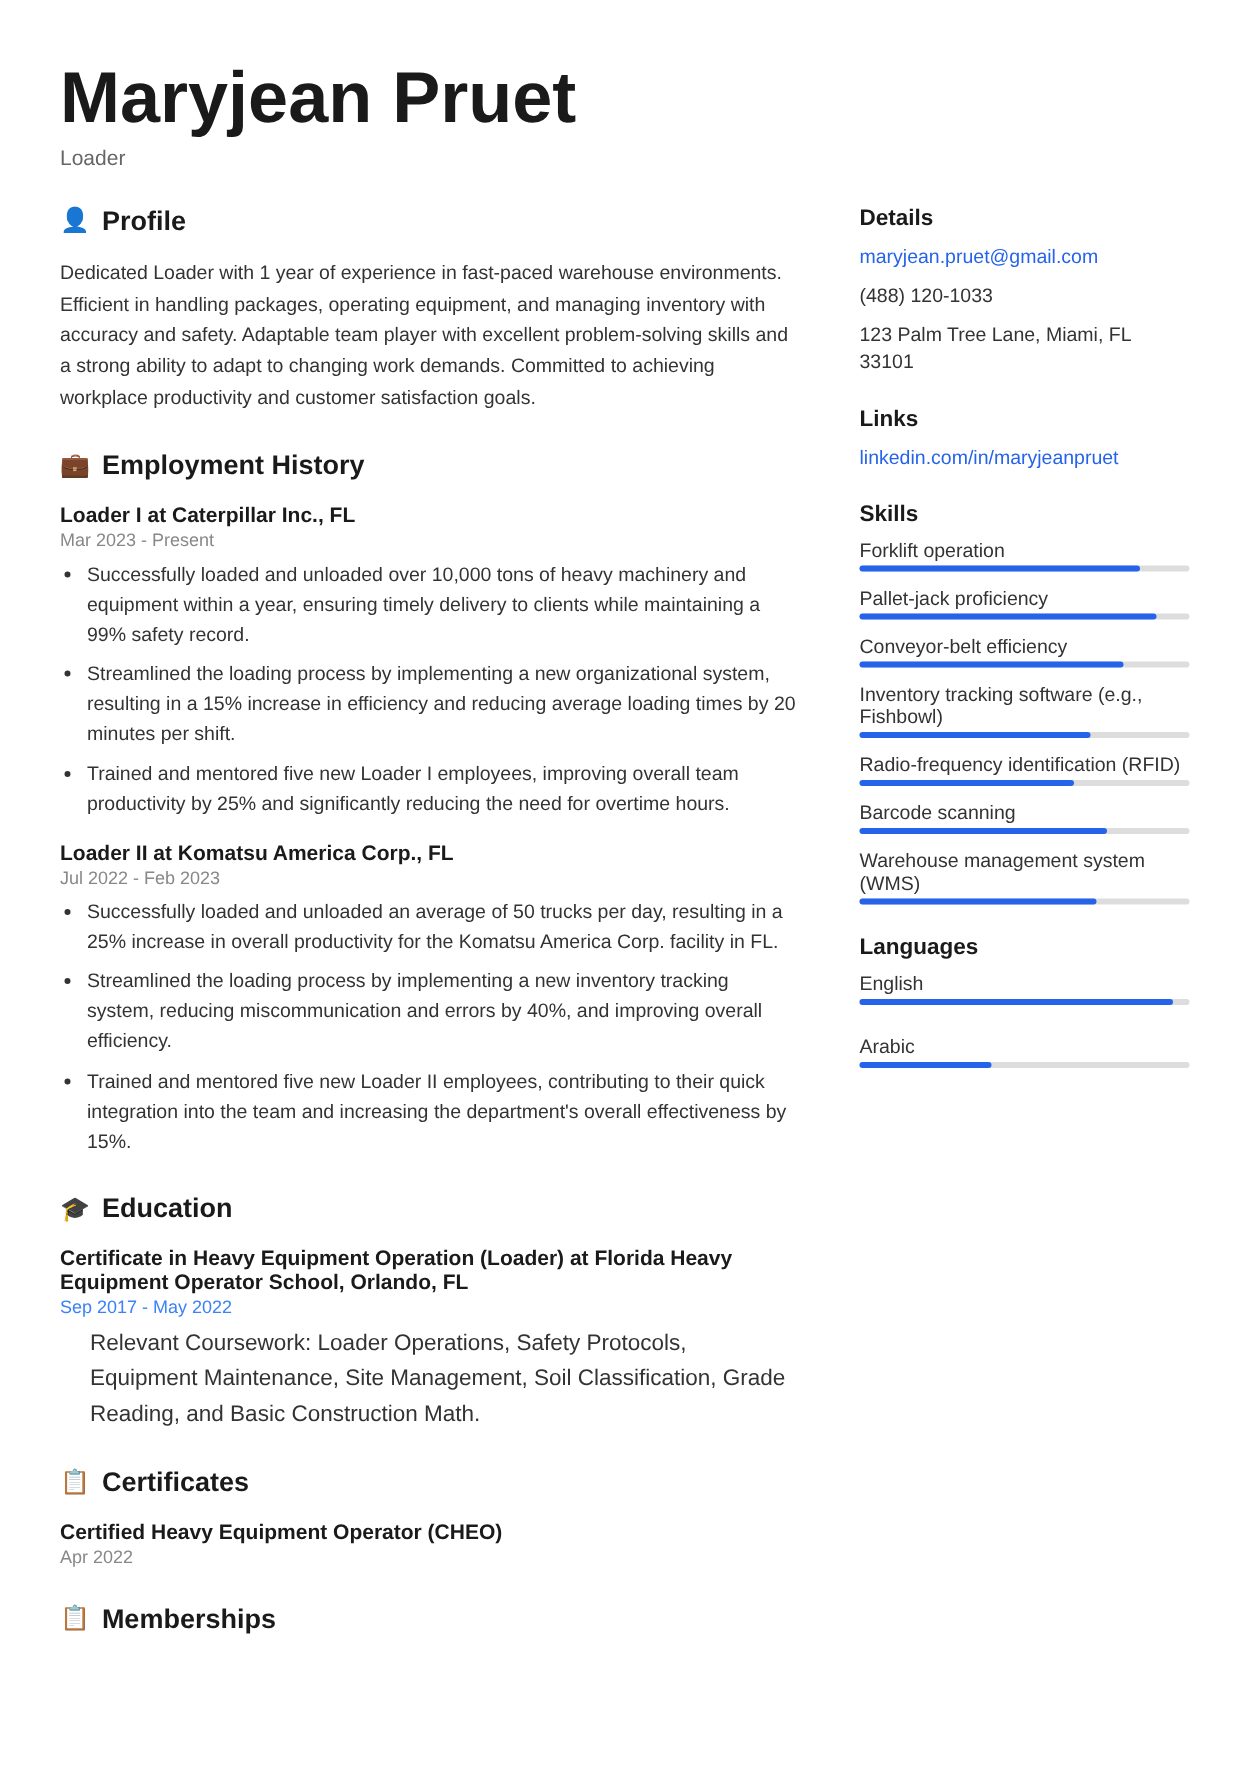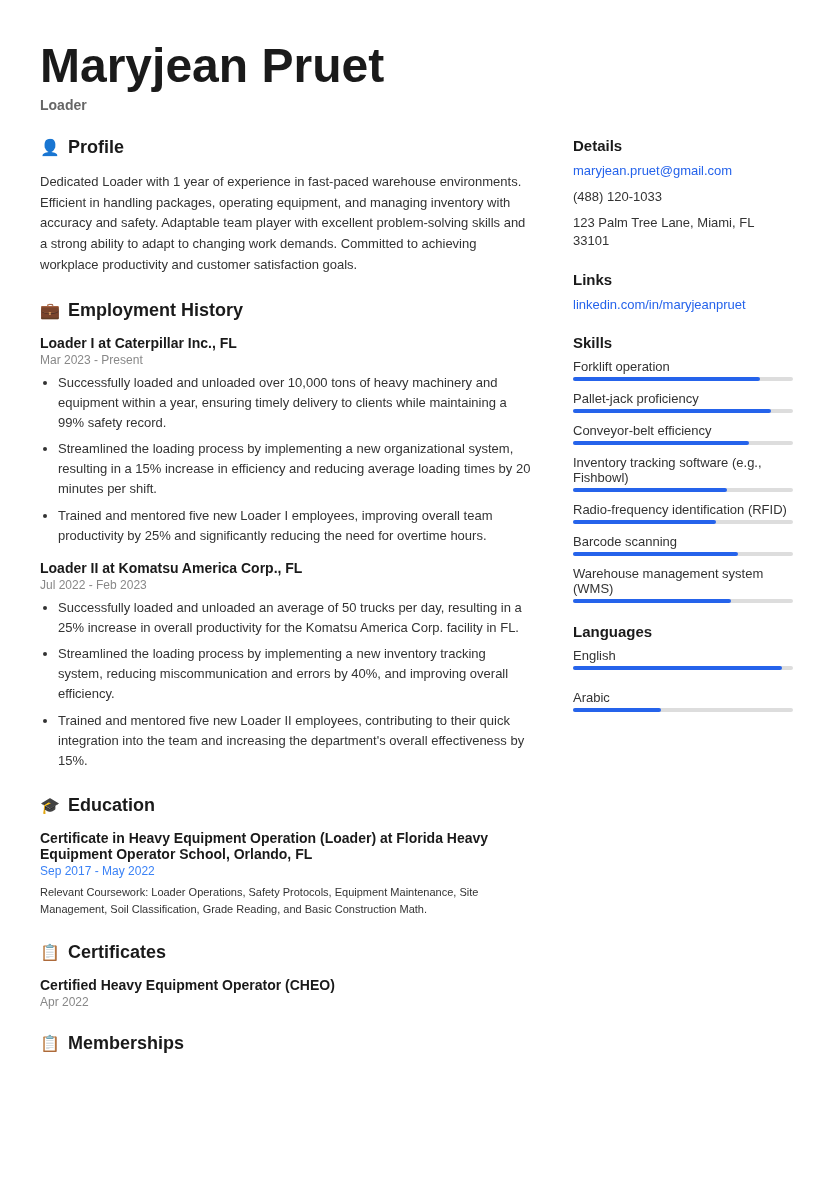--- a/index.html
+++ b/index.html
@@ -23,7 +23,6 @@
       color: #666;
       margin-top: 4px;
       margin-bottom: 24px;
-      font-weight: bold;
     }
     .main-layout {
       display: flex;

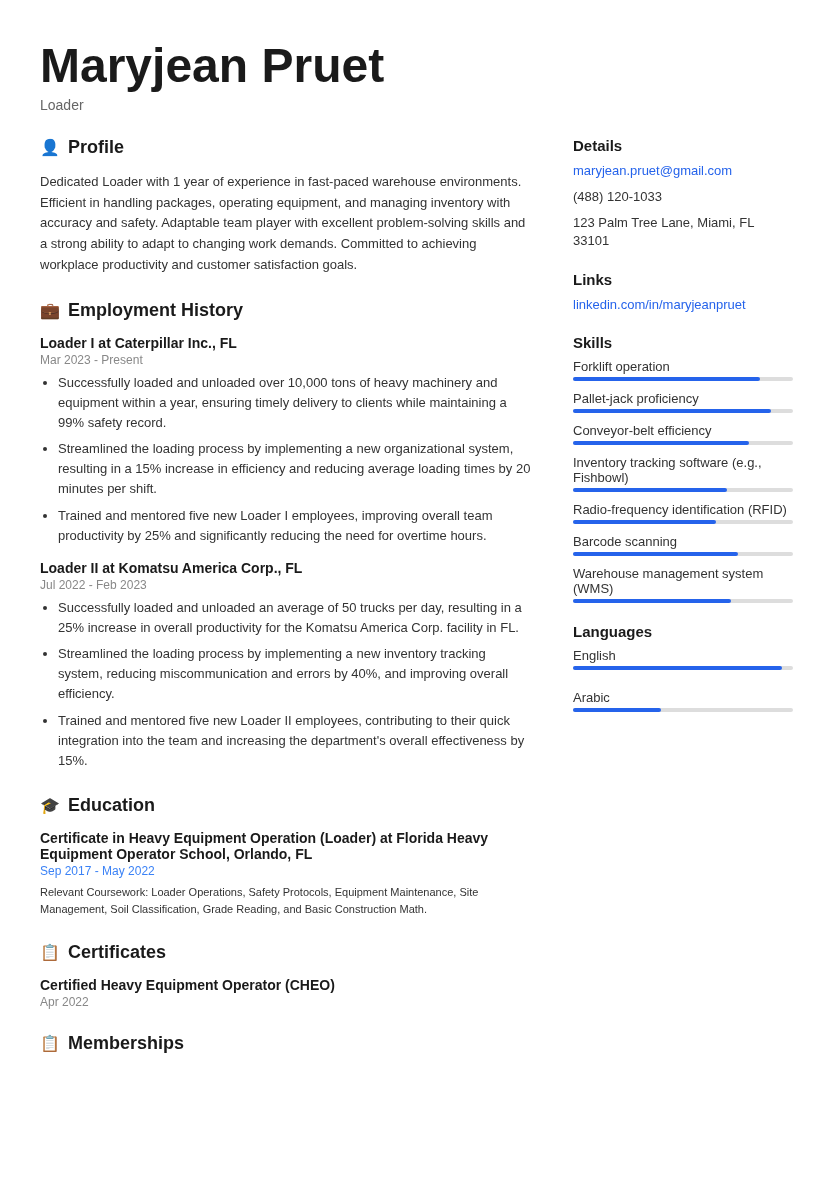--- a/index.html
+++ b/index.html
@@ -90,9 +90,10 @@
       margin-bottom: 6px;
     }
     .edu-coursework {
-      font-size: 11px;
+      font-size: 15px;
       color: #333;
       line-height: 1.55;
+      margin-left: 20px;
     }
     .cert-title {
       font-size: 14px;

